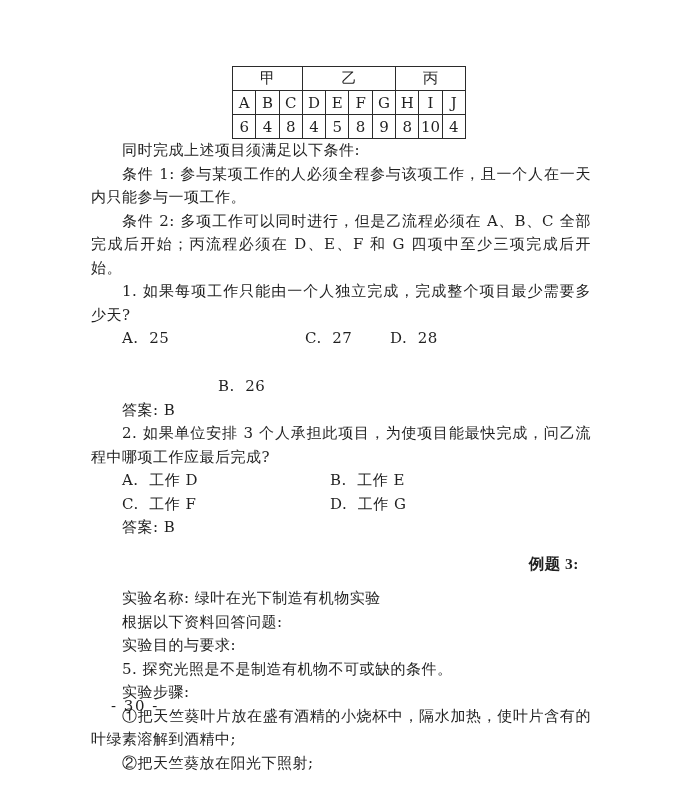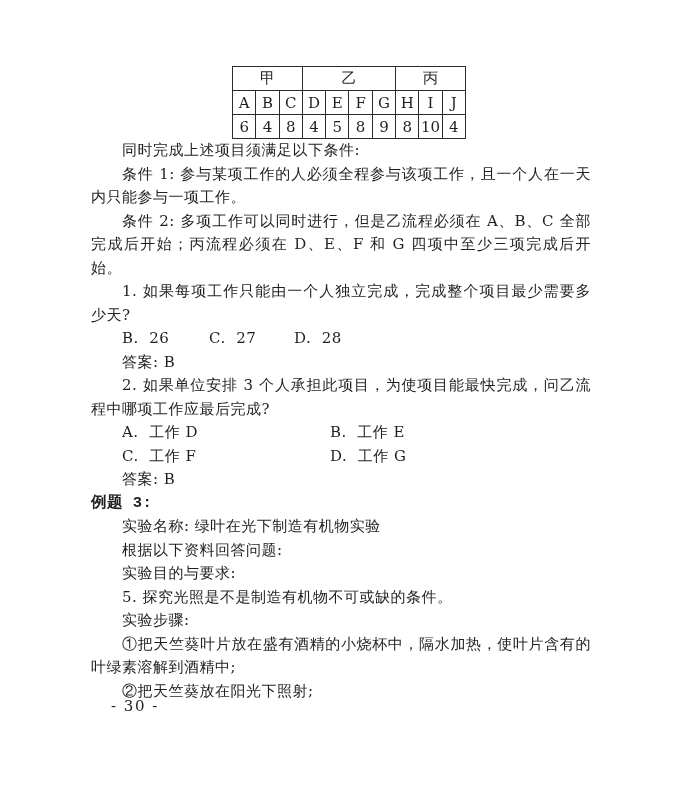--- a/index.html
+++ b/index.html
@@ -116,6 +116,7 @@
 
     <p class="para">1. 如果每项工作只能由一个人独立完成，完成整个项目最少需要多少天?</p>
     <div class="opts4">
+      <span class="opt o1">A.  25</span>
       <span class="opt o2">B.  26</span>
       <span class="opt o3">C.  27</span>
       <span class="opt o4">D.  28</span>

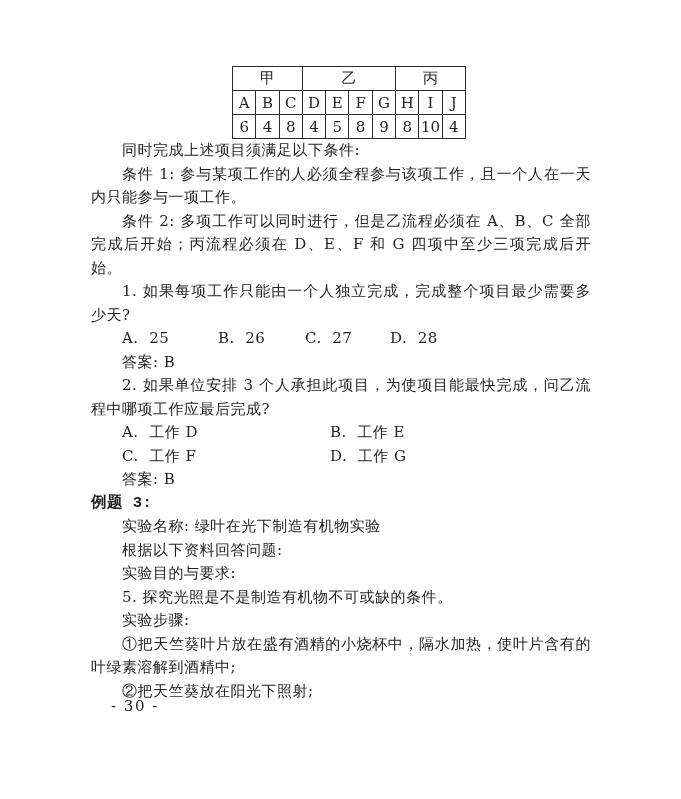--- a/index.html
+++ b/index.html
@@ -56,7 +56,7 @@
   }
   .opts4 .opt { white-space: pre; }
   .opts4 .o1 { width: 96px; }
-  .opts4 .o2 { width: 87px; }
+  .opts4 .o2 { width: 87px; margin-top: 48px; }
   .opts4 .o3 { width: 85px; }
   .opts2 {
     display: grid;

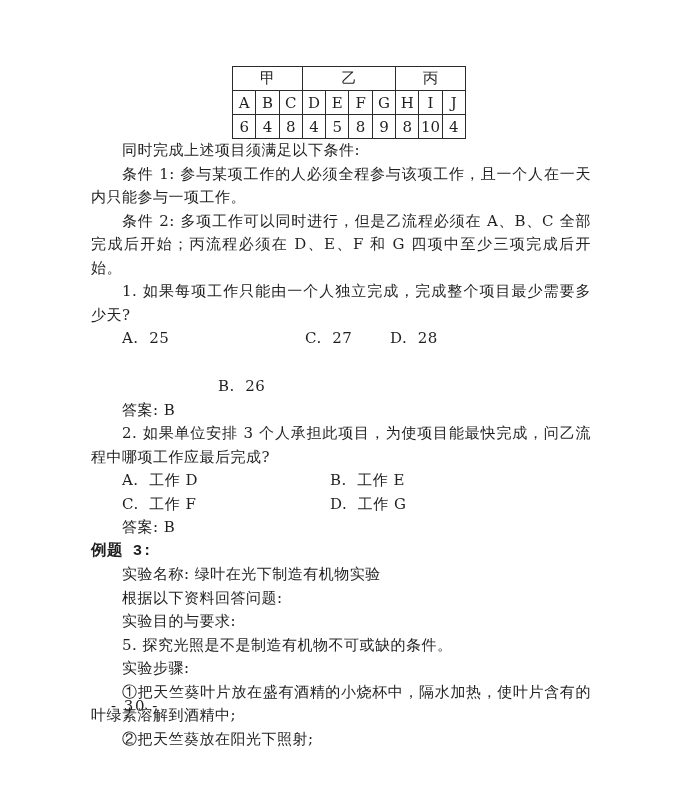--- a/index.html
+++ b/index.html
@@ -44,11 +44,12 @@
     text-align: justify;
   }
   .heading {
-    margin: 0;
+    margin: 12px;
     text-indent: 0;
-    font-family: Liberation Mono, monospace;
+    font-family: Liberation Serif, serif;
     font-weight: 700;
     font-size: 15.5px;
+    text-align: right;
   }
   .opts4 {
     display: flex;

